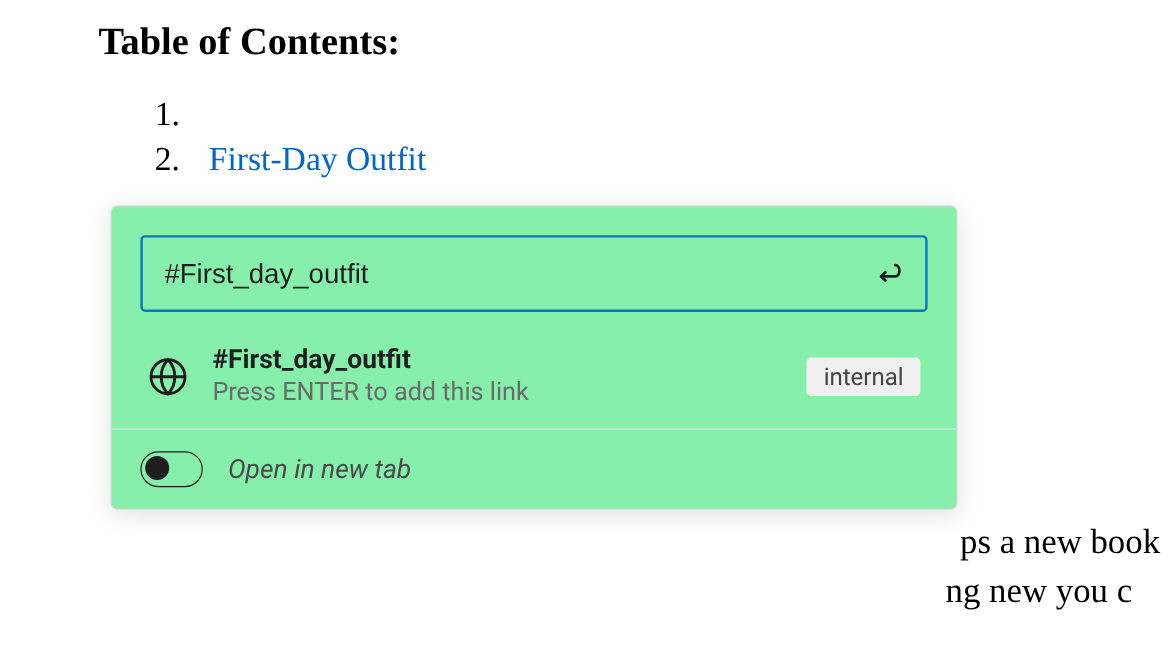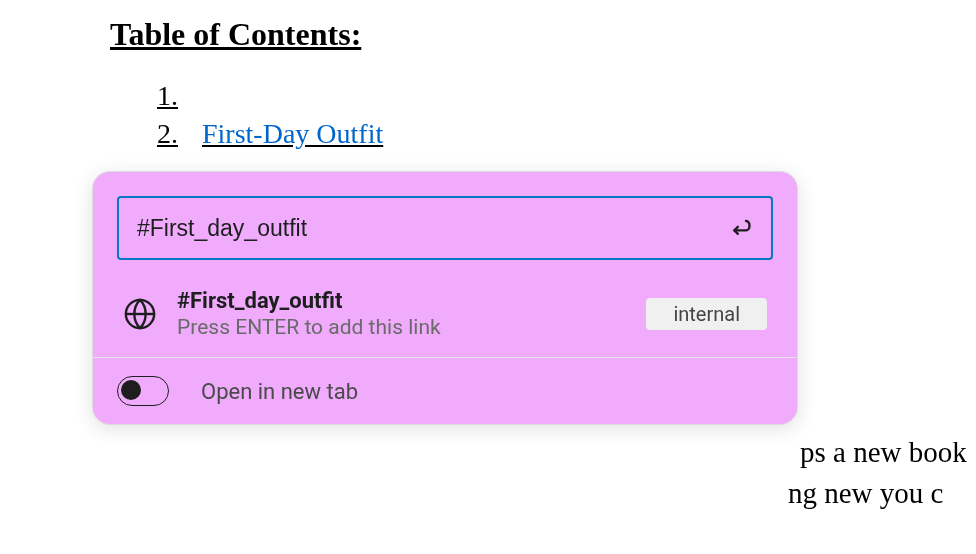--- a/index.html
+++ b/index.html
@@ -12,10 +12,9 @@
       overflow: hidden;
     }
     .document {
-      padding: 0 0 0 110px;
+      padding: 0 0 0 82px;
       font-family: Georgia, "Times New Roman", serif;
       color: #000;
-      text-decoration: underline;
     }
     .toc-heading {
       font-size: 32px;

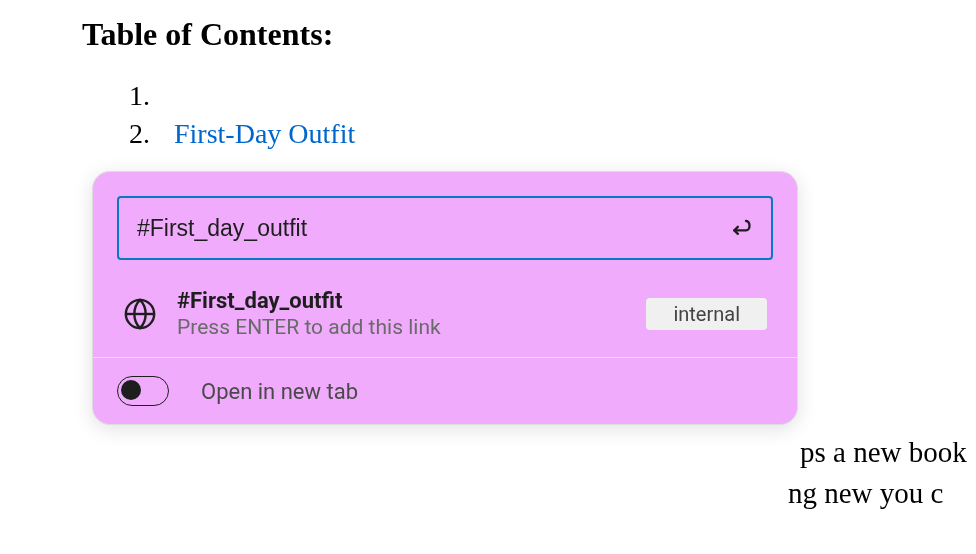--- a/index.html
+++ b/index.html
@@ -66,9 +66,9 @@
       top: 171px;
       left: 92px;
       width: 706px;
-      background: #f0abfc;
+      background: #86efac;
       border: 1px solid #ddd;
-      border-radius: 18px;
+      border-radius: 6px;
       box-shadow: 0 4px 20px rgba(0,0,0,0.12);
       font-family: -apple-system, BlinkMacSystemFont, "Segoe UI", Roboto, sans-serif;
     }

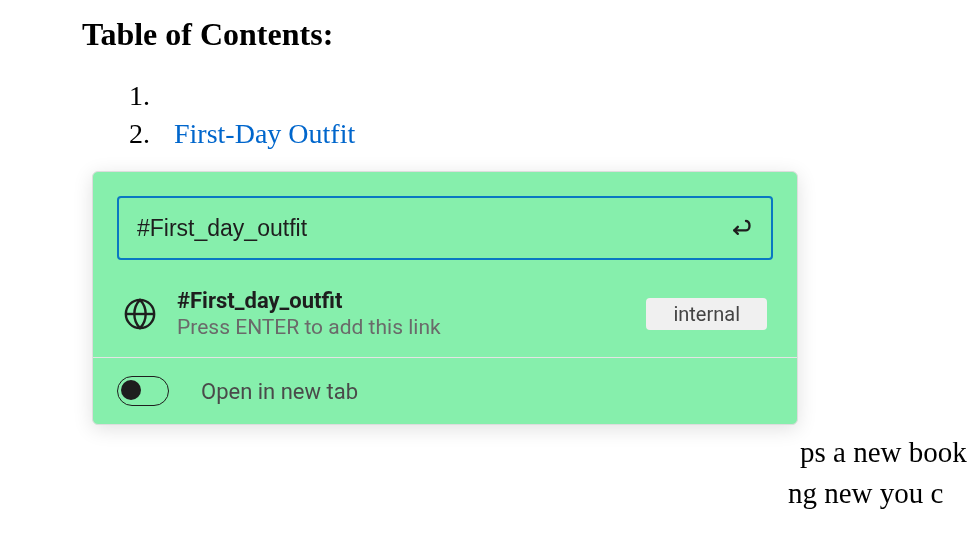--- a/index.html
+++ b/index.html
@@ -127,7 +127,7 @@
       background: #f0f0f0;
       color: #444;
       font-size: 20px;
-      padding: 4px 27px;
+      padding: 4px 14px;
       border-radius: 4px;
     }
 

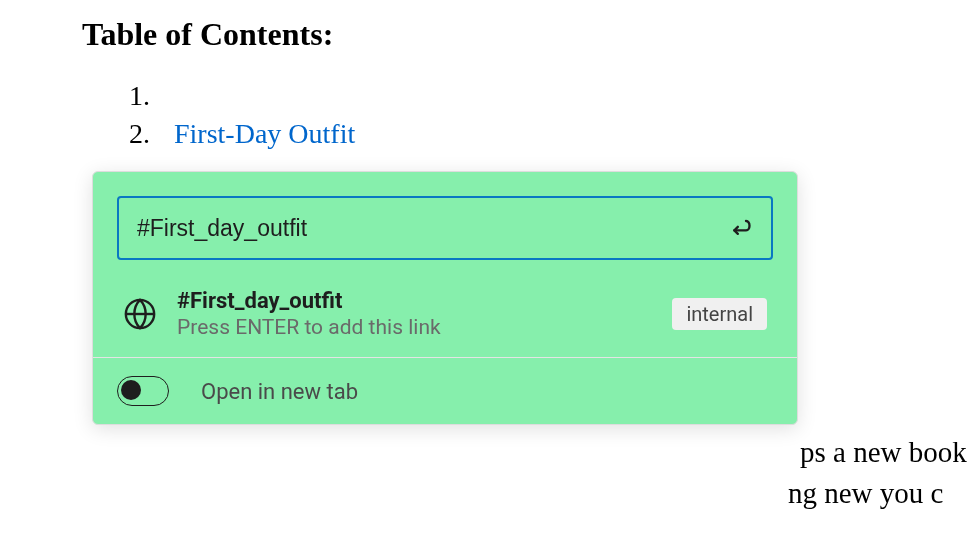--- a/index.html
+++ b/index.html
@@ -136,7 +136,8 @@
       padding: 18px 24px;
       display: flex;
       align-items: center;
-      gap: 32px;
+      gap: 21px;
+      font-style: italic;
     }
     .toggle {
       width: 52px;

